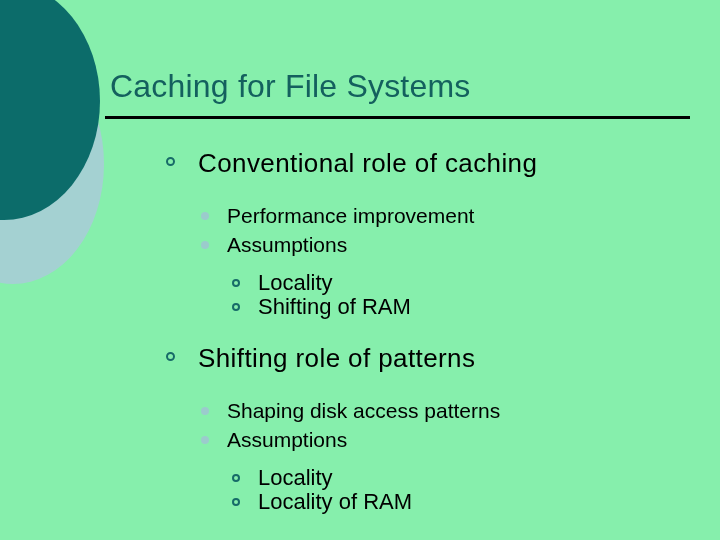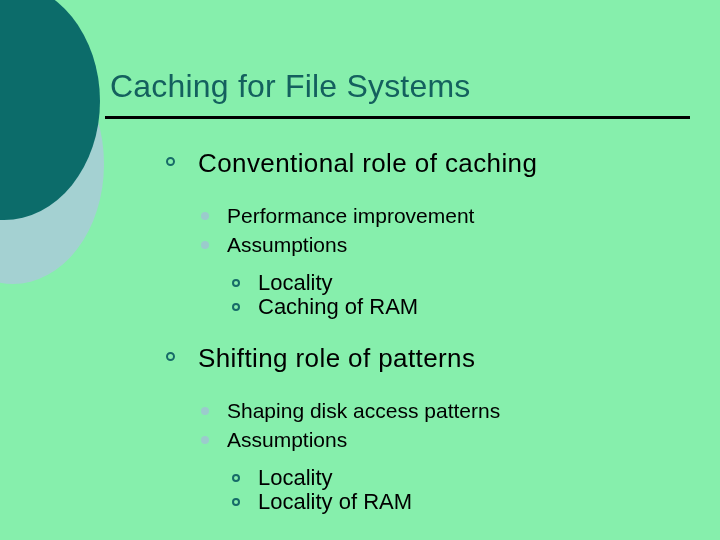--- a/index.html
+++ b/index.html
@@ -168,7 +168,7 @@
 
     <div class="lvl3">
       <span class="lvl3-bullet"></span>
-      <span>Caching of RAM</span>
+      <span>Shifting of RAM</span>
     </div>
 
     <div class="section-gap"></div>

